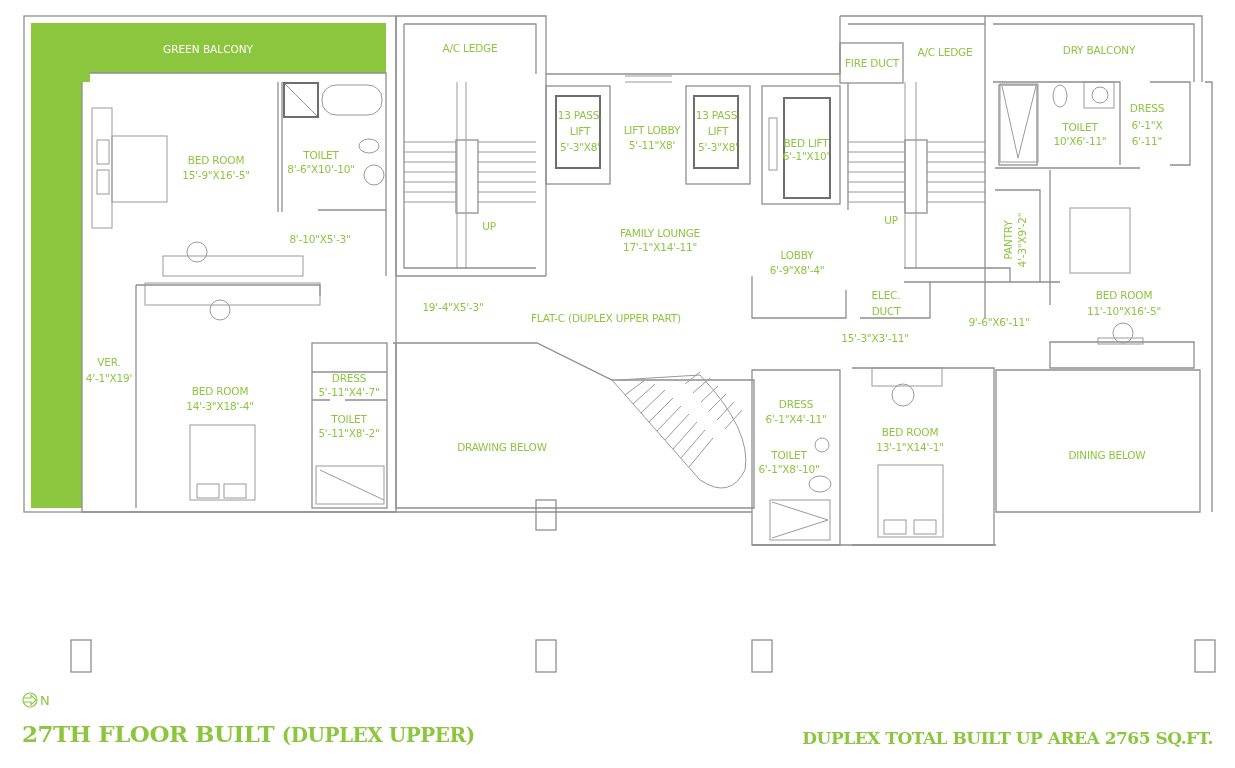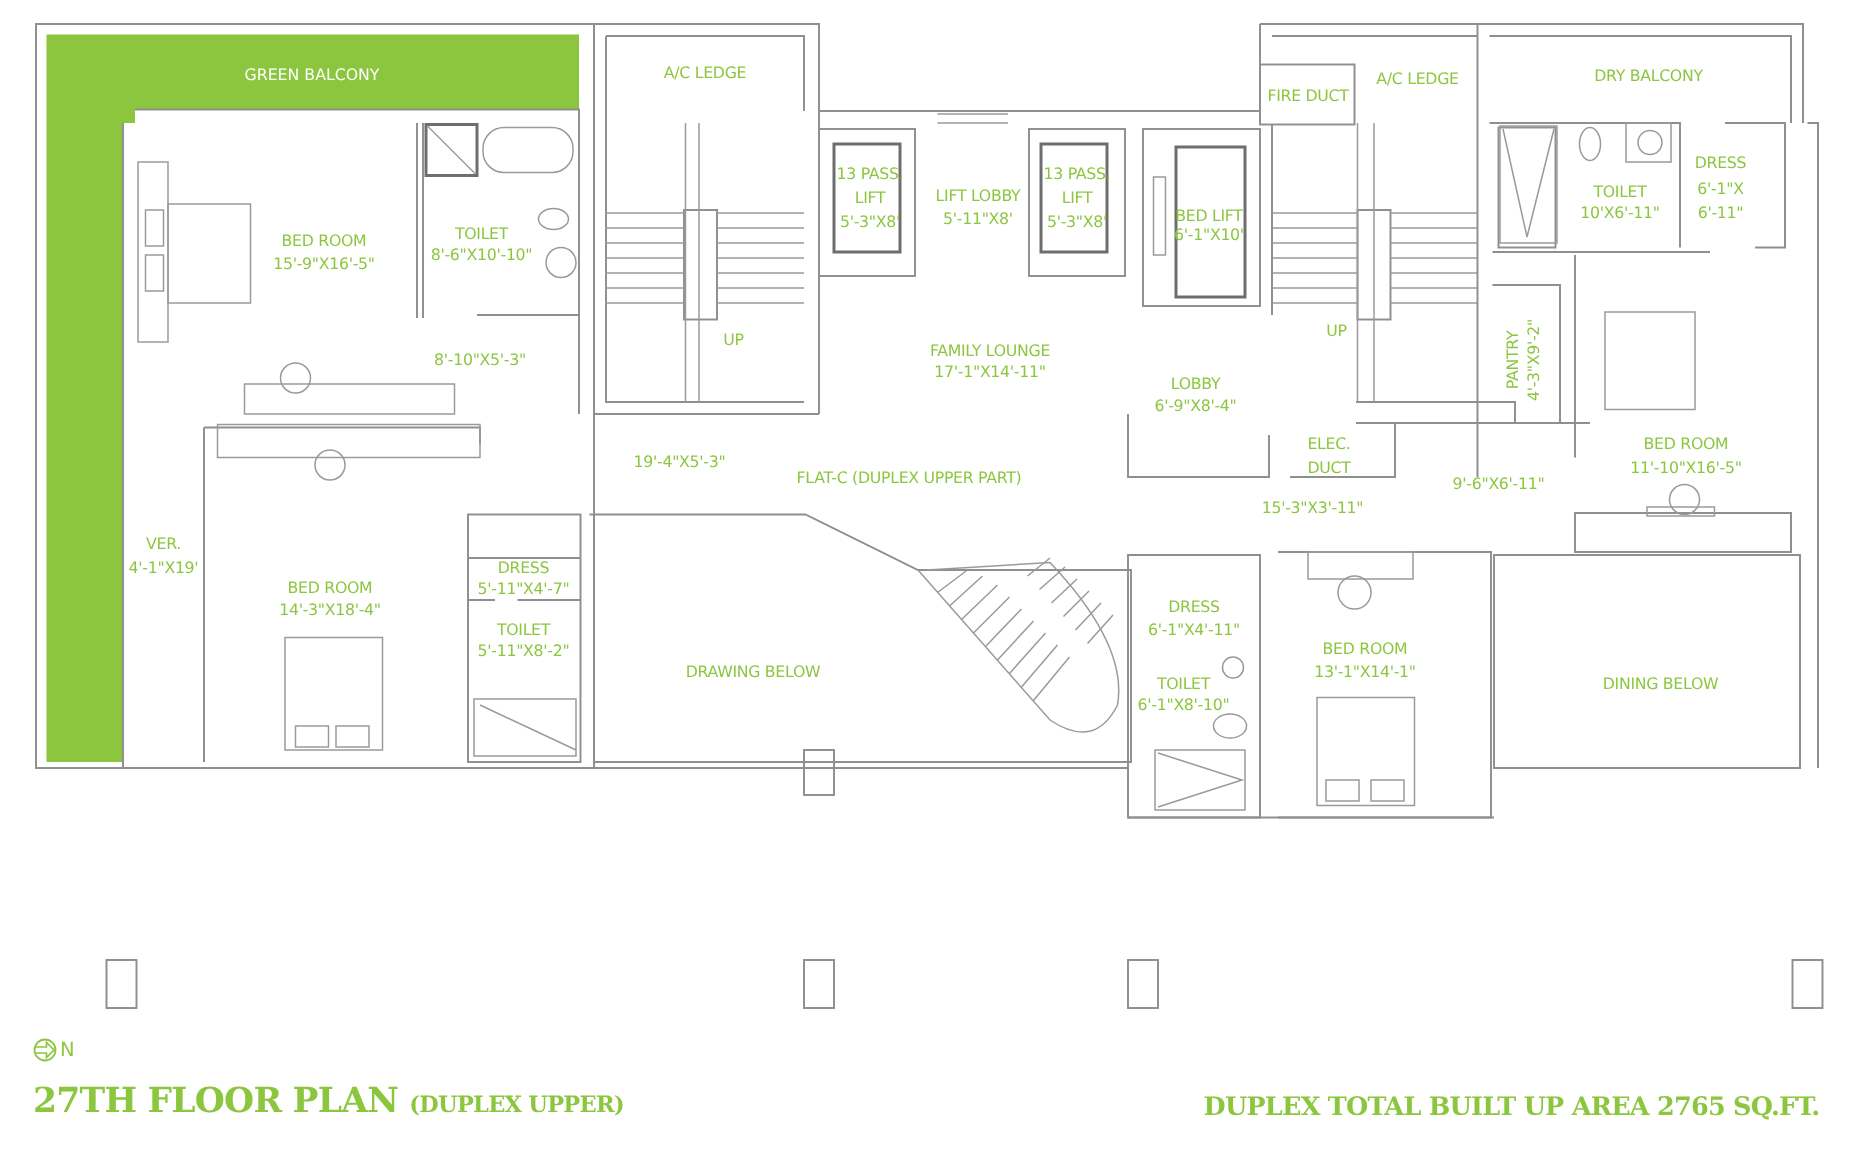--- a/index.html
+++ b/index.html
@@ -198,7 +198,7 @@
 </div>
 
 <div id="floor-title" class="title">
-  <span>27TH FLOOR PLAN</span>
+  <span>27TH FLOOR BUILT</span>
   <span class="sub">(DUPLEX UPPER)</span>
 </div>
 

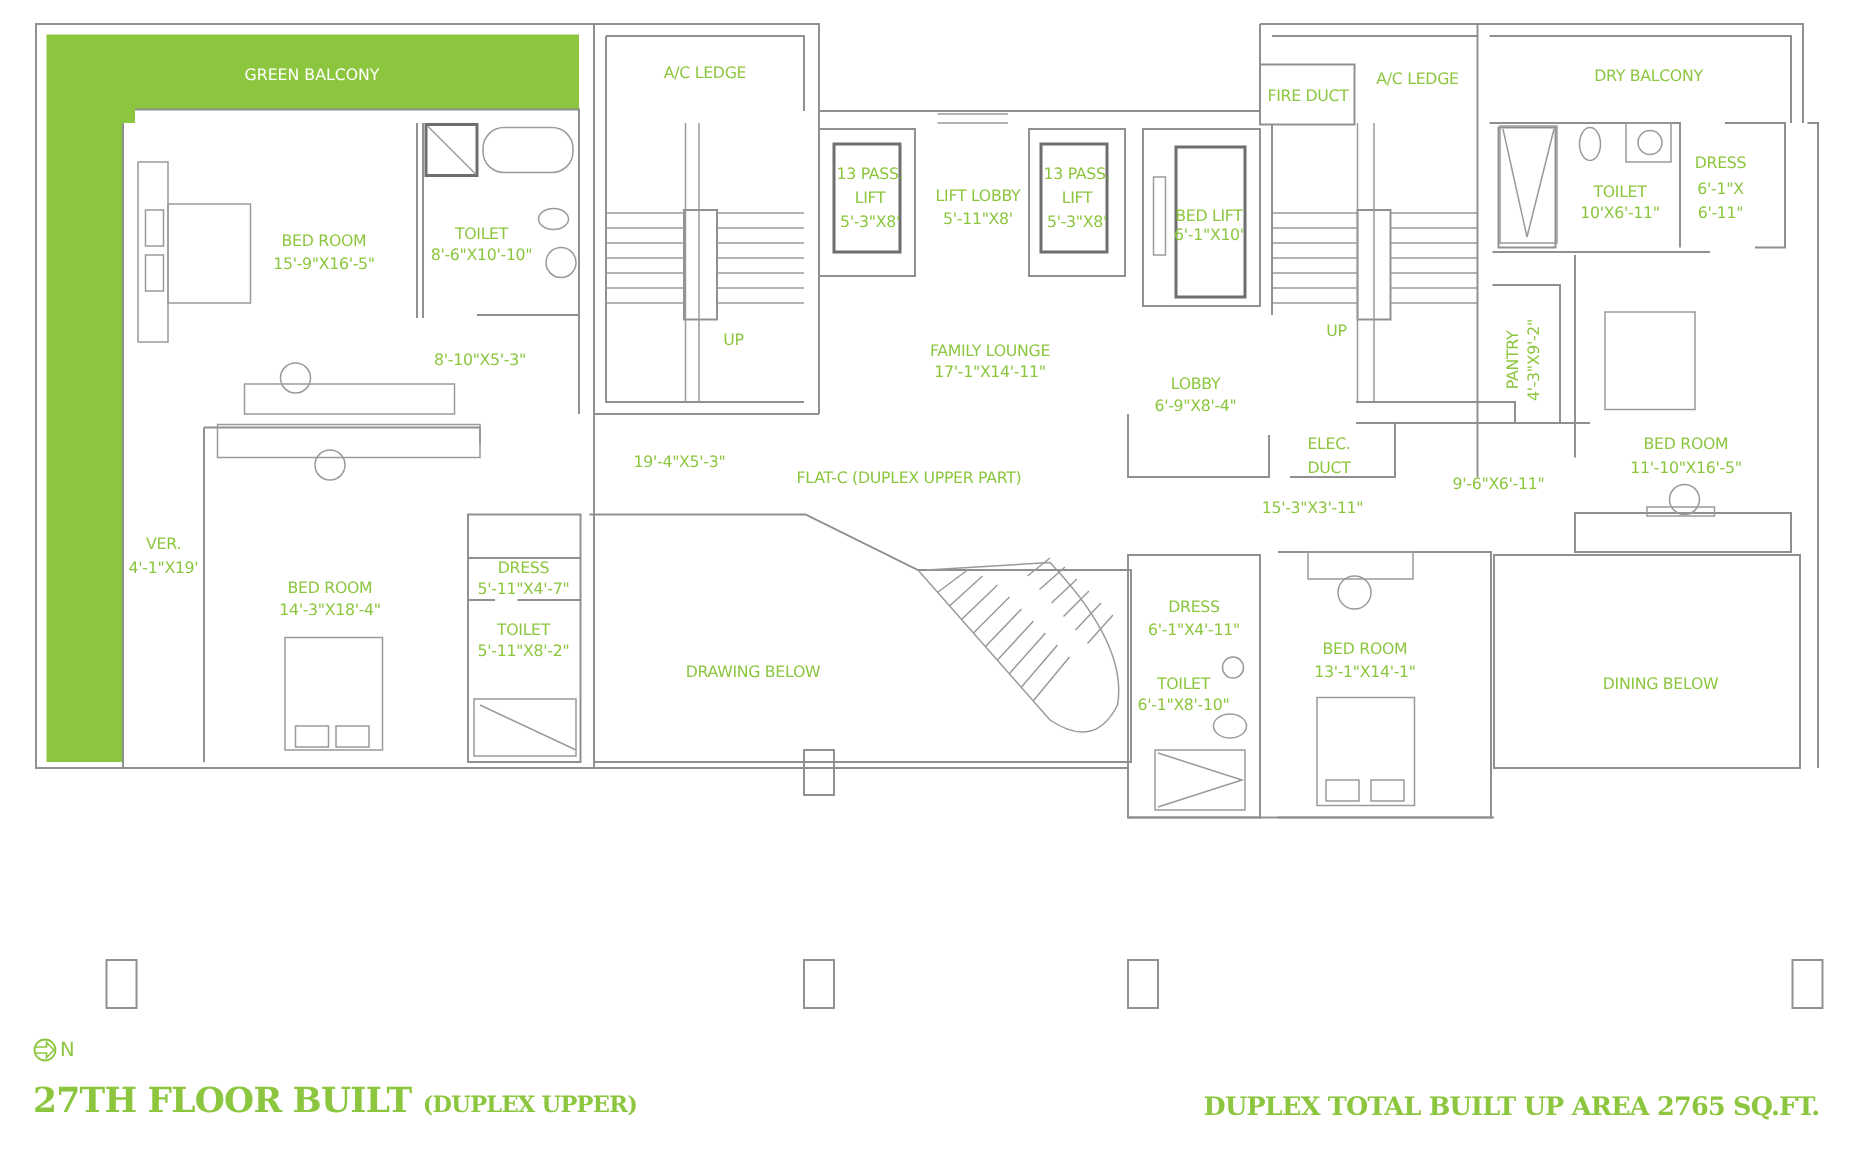--- a/index.html
+++ b/index.html
@@ -15,7 +15,7 @@
   .title { position: absolute; color: #8cc63f; font-family: "DejaVu Serif", serif;
            font-weight: bold; letter-spacing: -0.5px; }
   #floor-title { left: 22px; top: 720px; font-size: 23px; }
-  #floor-title .sub { font-size: 15px; }
+  #floor-title .sub { font-size: 20px; }
   #area-title { right: 22px; top: 728px; font-size: 17px; }
   #north { position: absolute; left: 22px; top: 692px; color: #8cc63f; font-size: 13px;
            display: flex; align-items: center; gap: 2px; }

